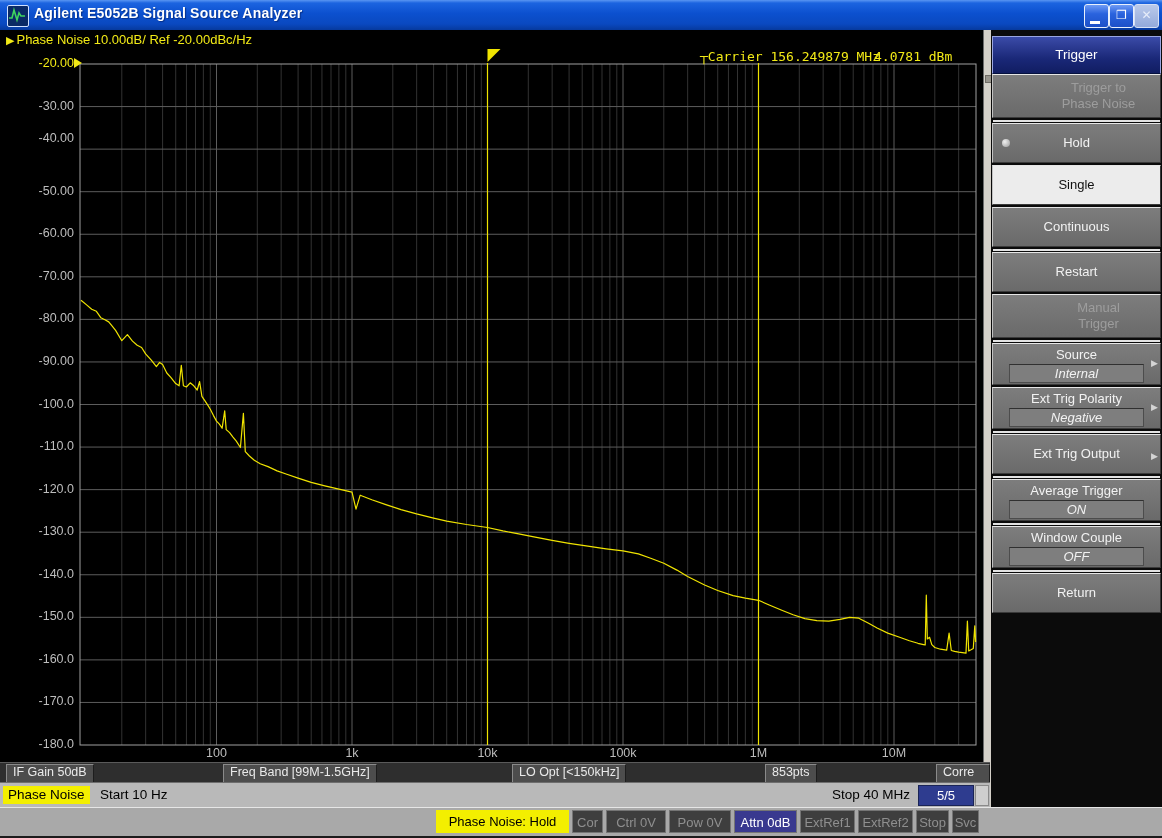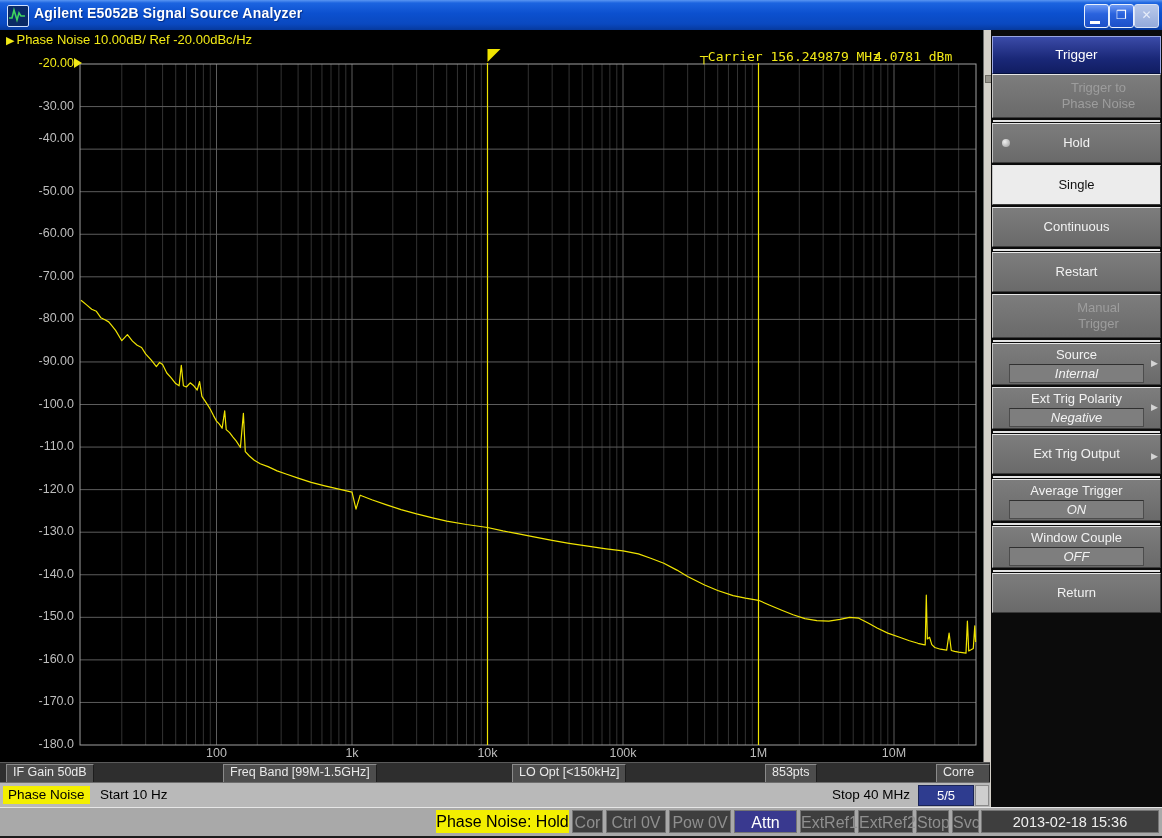--- a/index.html
+++ b/index.html
@@ -72,7 +72,7 @@
   .row2 .pager-extra{position:absolute;left:975px;top:2px;width:12px;height:19px;background:#cecece;border:1px solid #8a8a8a;}
   .row3{position:absolute;left:0;top:807px;width:1162px;height:31px;background:#a9a9a9;
     border-top:1px solid #e6e6e6;border-bottom:2px solid #1c1c1c;box-sizing:border-box;}
-  .st{position:absolute;top:2px;height:23px;line-height:23px;font-size:16px;text-align:center;box-sizing:border-box;}
+  .st{position:absolute;top:2px;height:23px;line-height:23px;font-size:13px;text-align:center;box-sizing:border-box;}
   .st-yellow{background:#f3ef00;color:#000;}
   .st-dim{background:#3e3e3e;color:#8f8f8f;border:1px solid #757575;}
   .st-blue{background:#39398f;color:#fff;border:1px solid #757575;}

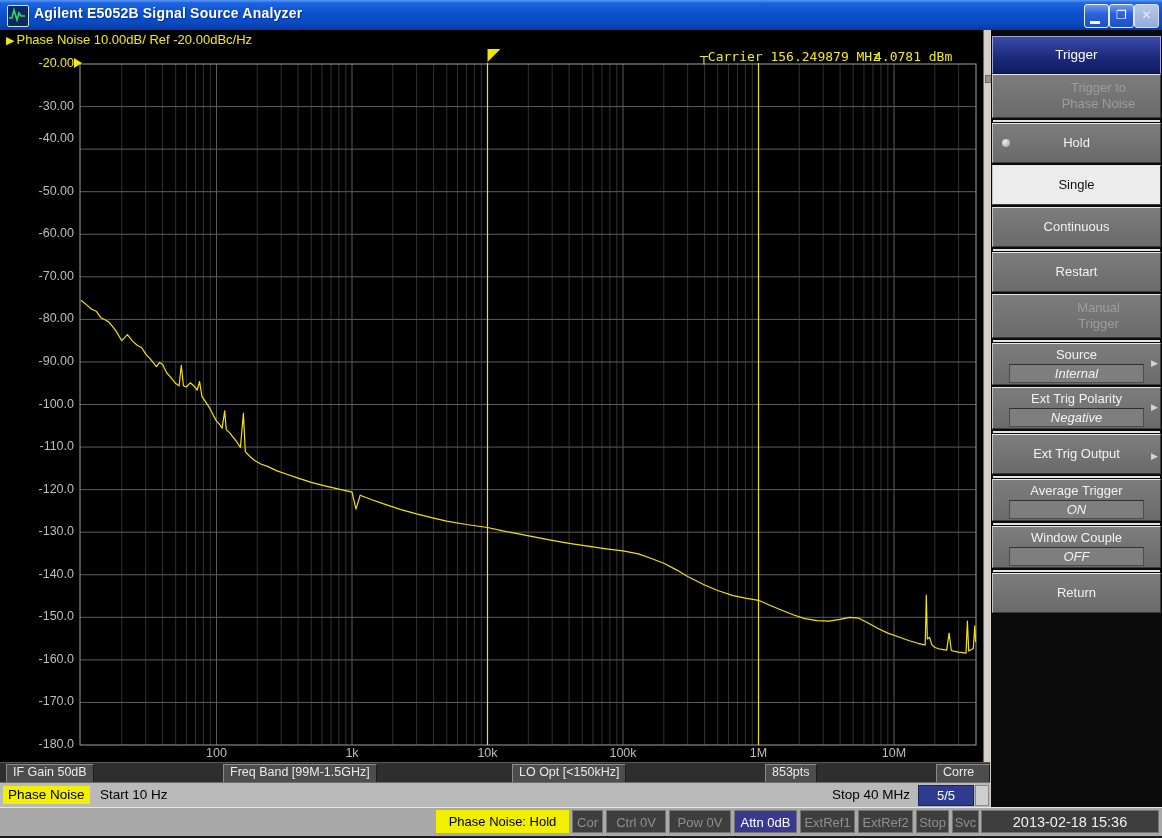--- a/index.html
+++ b/index.html
@@ -274,7 +274,6 @@
   <div class="st st-dim" style="left:858px;width:55px">ExtRef2</div>
   <div class="st st-dim" style="left:916px;width:33px">Stop</div>
   <div class="st st-dim" style="left:952px;width:27px">Svc</div>
-  <div class="st st-clock" style="left:981px;width:178px">2013-02-18 15:36</div>
 </div>
 
 </body></html>

